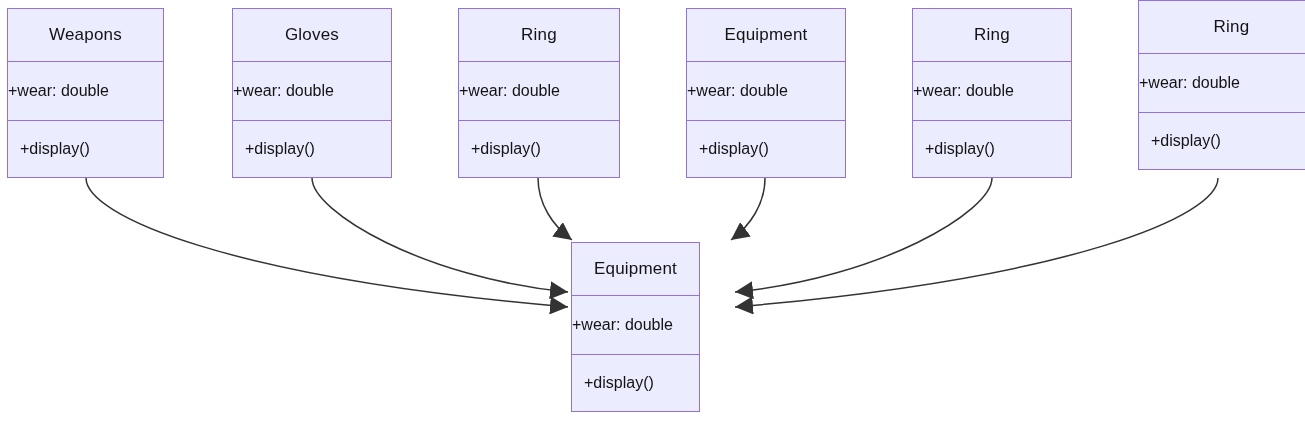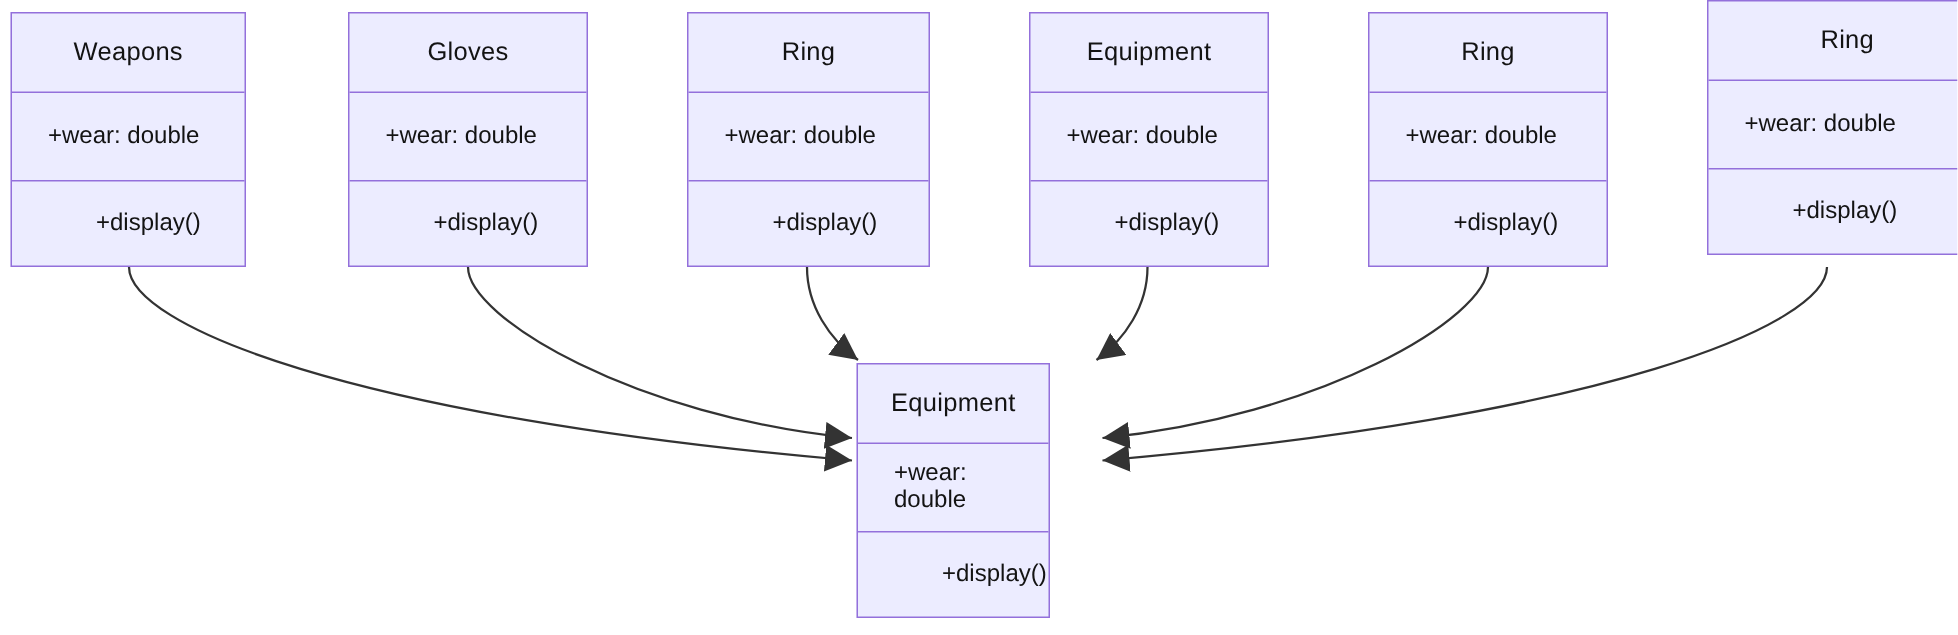--- a/index.html
+++ b/index.html
@@ -53,7 +53,7 @@
     height: 58px;
     display: flex;
     align-items: center;
-    padding: 0 24px;
+    padding: 0 0;
     font-size: 16px;
     border-bottom: 1px solid var(--node-border);
   }

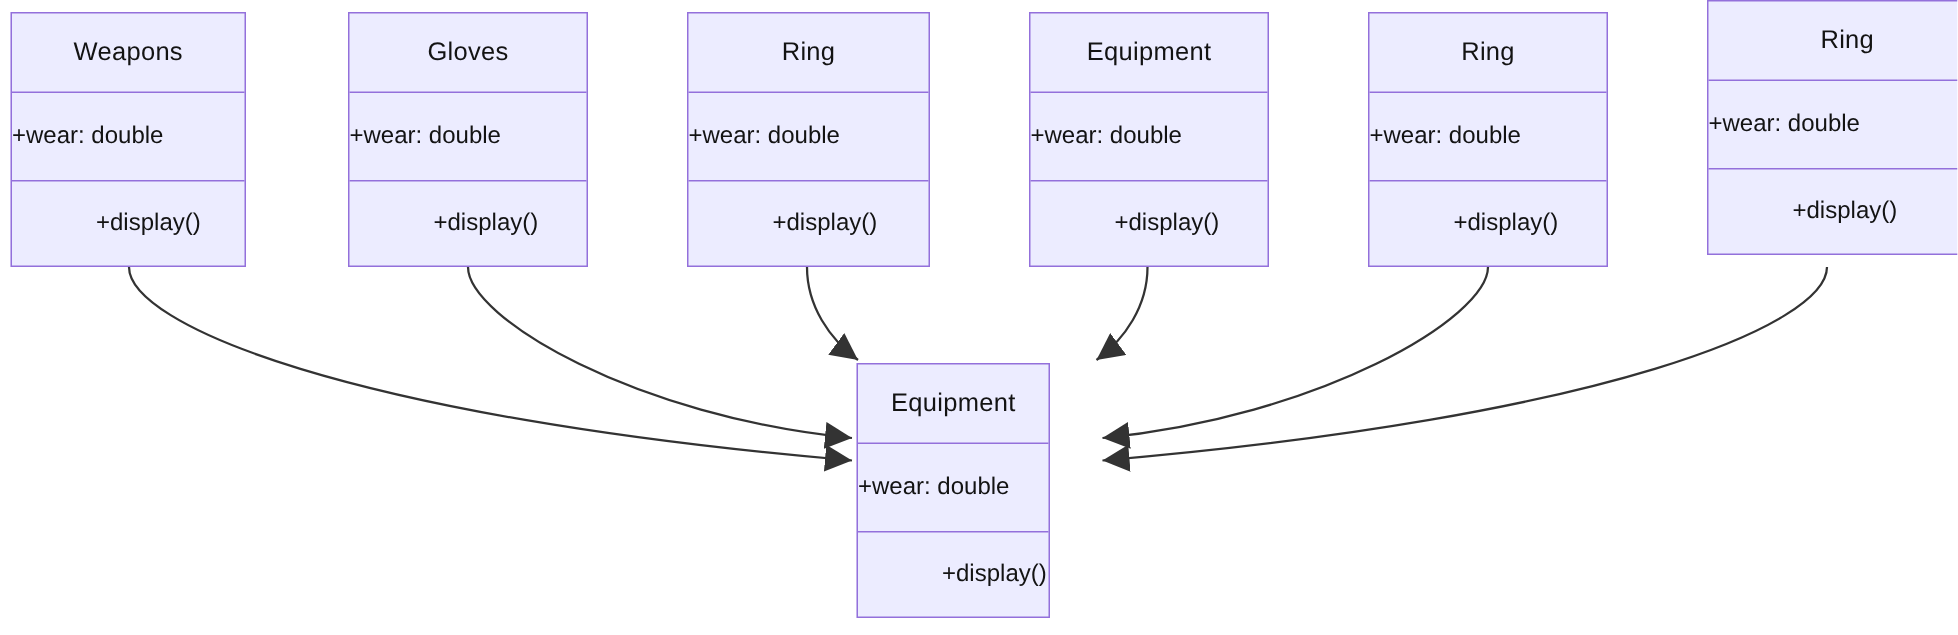--- a/index.html
+++ b/index.html
@@ -63,7 +63,6 @@
     align-items: center;
     padding: 0 12px;
     font-size: 16px;
-    margin-left: 44px;
   }
 </style>
 </head>

